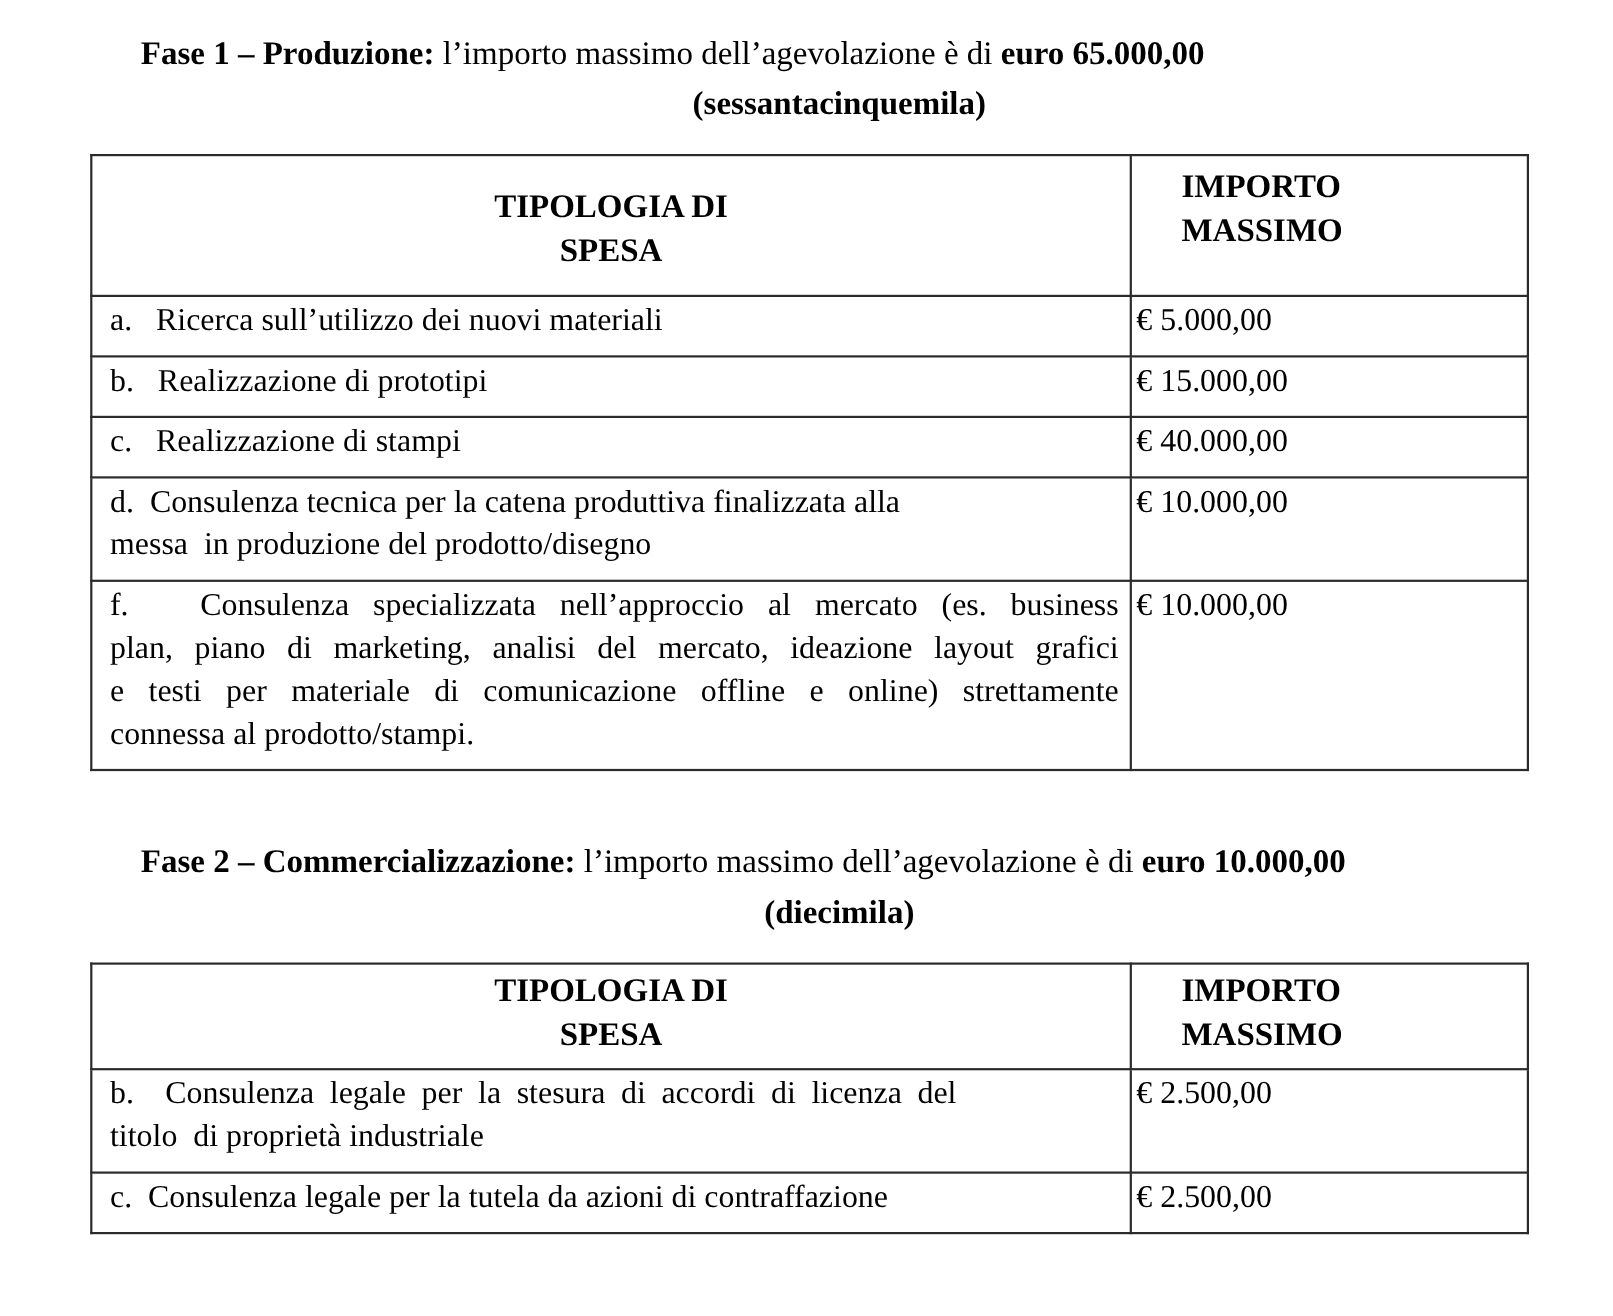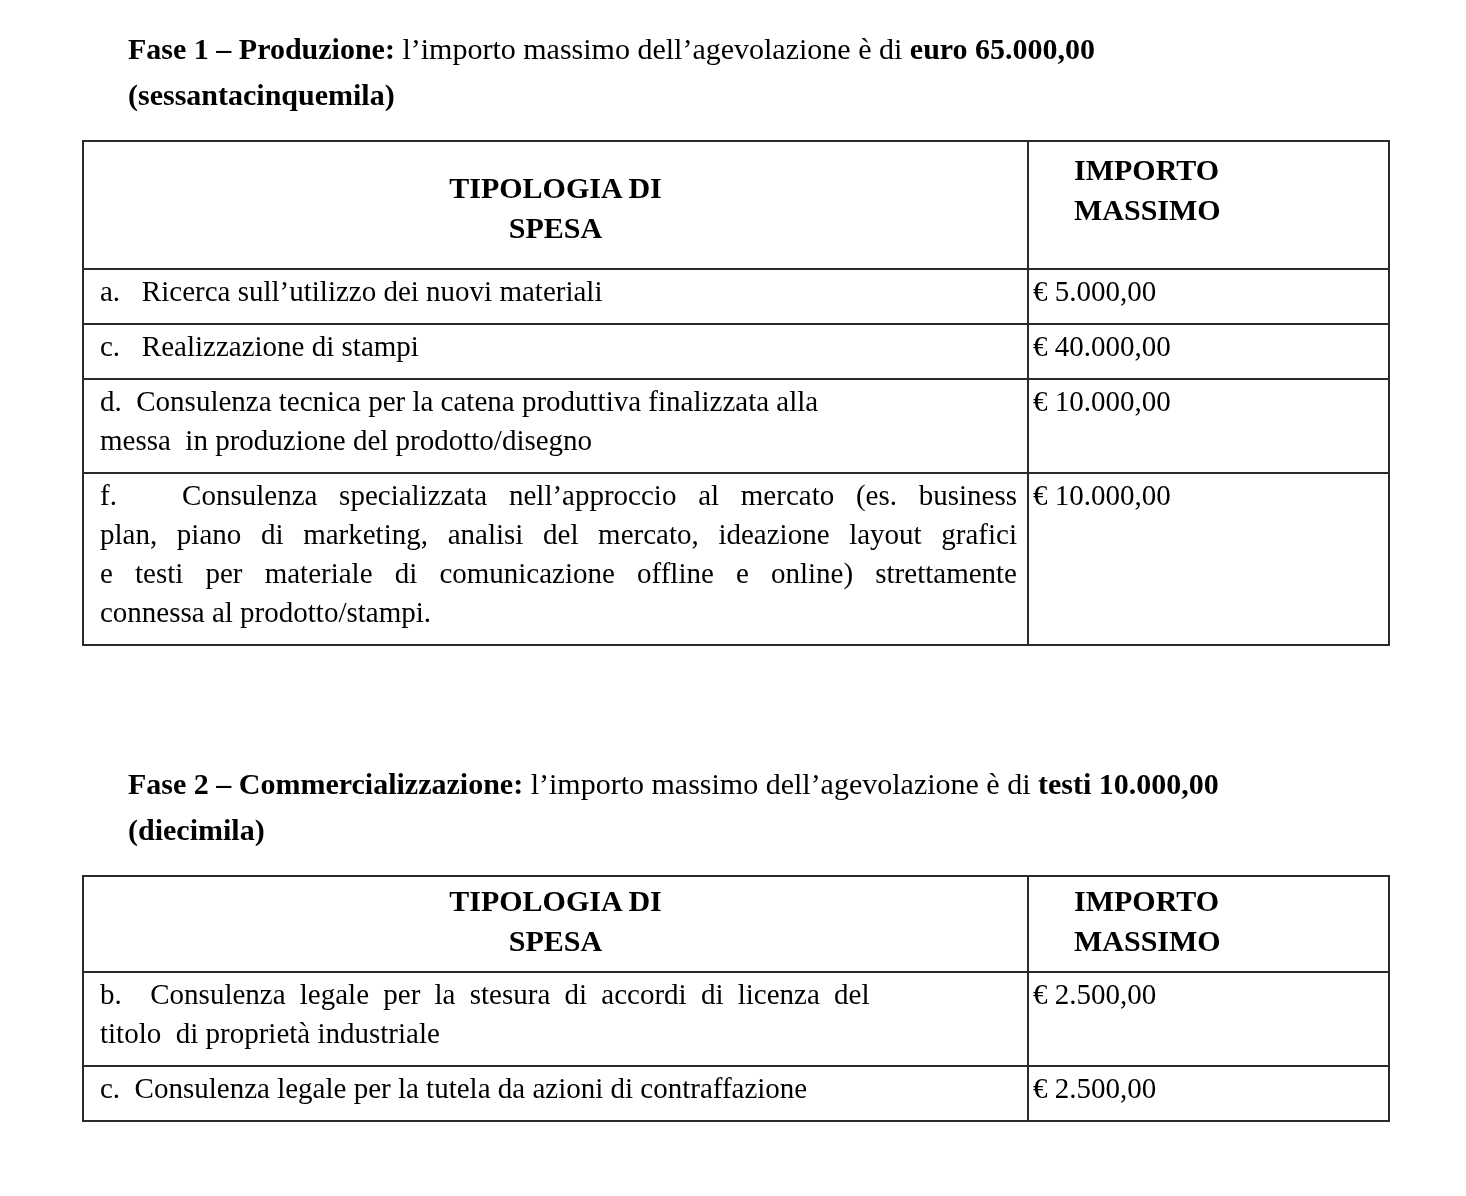--- a/index.html
+++ b/index.html
@@ -7,7 +7,7 @@
         font-family:"Liberation Serif","DejaVu Serif",serif;color:#000000;overflow:hidden;}
   .heading{position:absolute;left:128px;width:1270px;font-size:30px;line-height:46px;color:#000;}
   .heading .b{font-weight:bold;}
-  .heading .line2{display:block;font-weight:bold;}
+  .heading .line2{display:block;font-weight:bold;text-align:center;}
   #h1{top:26px;}
   #h2{top:761px;}
   table{position:absolute;left:82px;width:1306px;border-collapse:collapse;table-layout:fixed;}

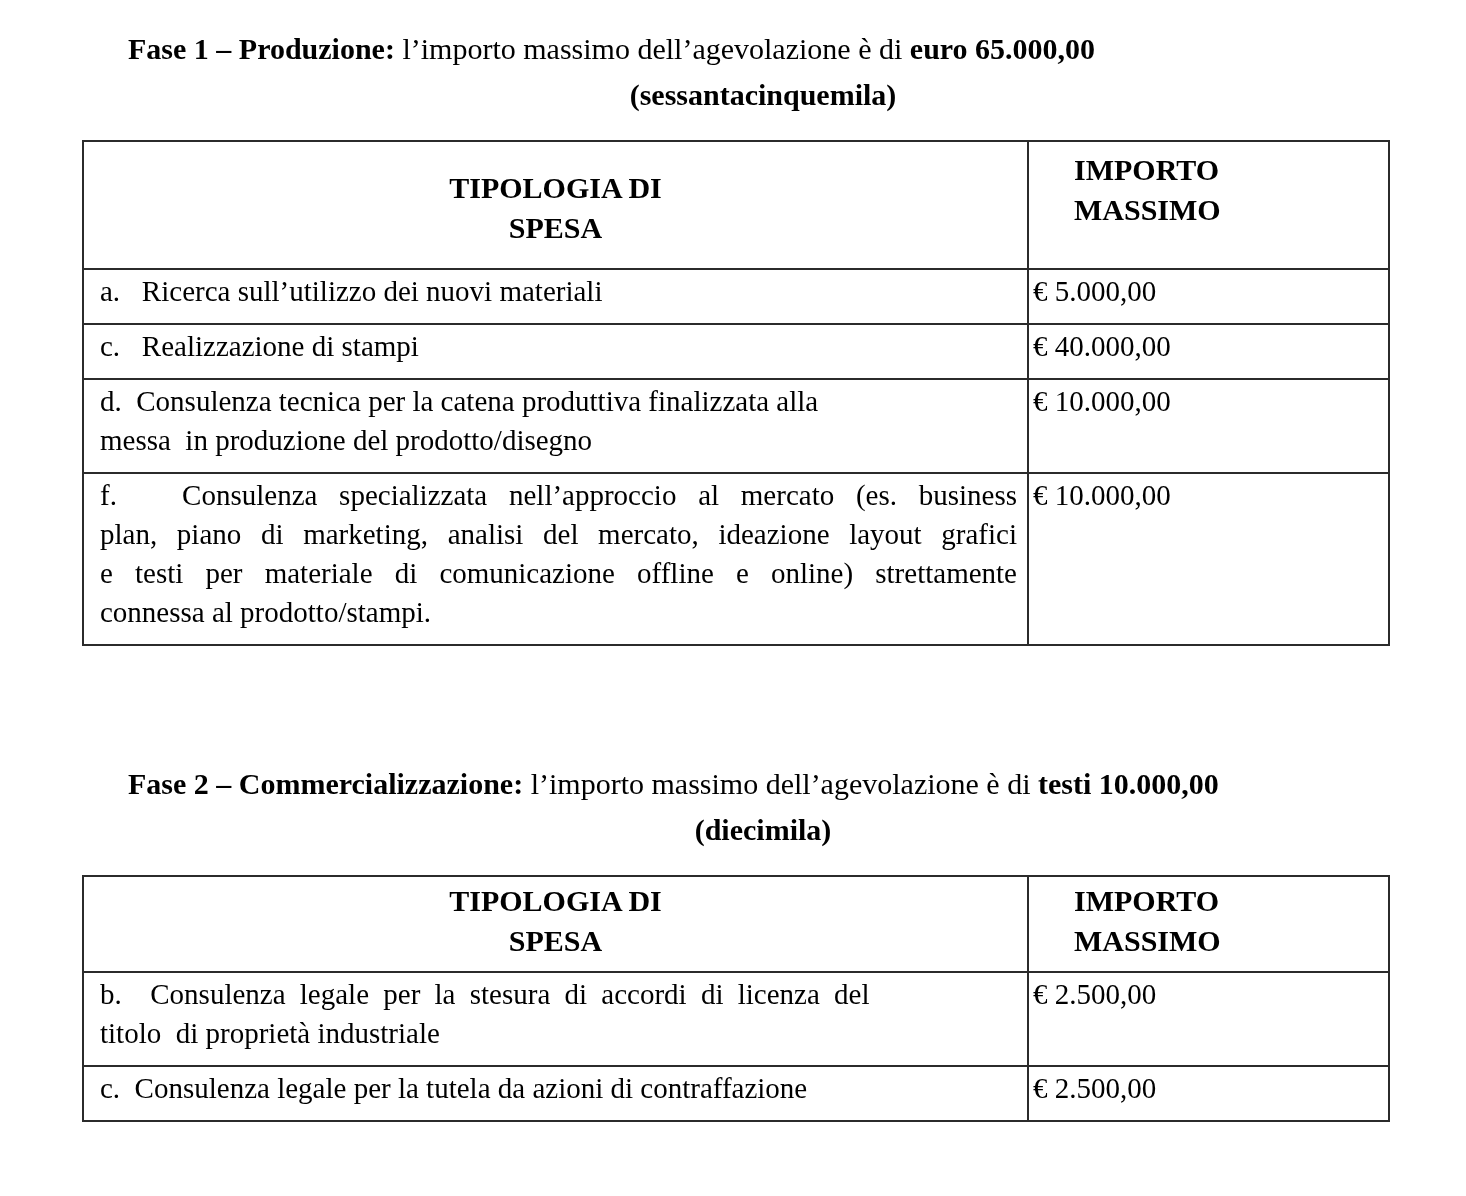--- a/index.html
+++ b/index.html
@@ -56,6 +56,12 @@
             <span class="cell-line">a.&nbsp;&nbsp; Ricerca sull’utilizzo dei nuovi materiali</span>
           </td>
       <td class="c-amt">€ 5.000,00</td>
+    </tr>
+    <tr style="height:48px">
+      <td class="c-desc">
+            <span class="cell-line">b.&nbsp;&nbsp; Realizzazione di prototipi</span>
+          </td>
+      <td class="c-amt">€ 15.000,00</td>
     </tr>
     <tr style="height:46px">
       <td class="c-desc">

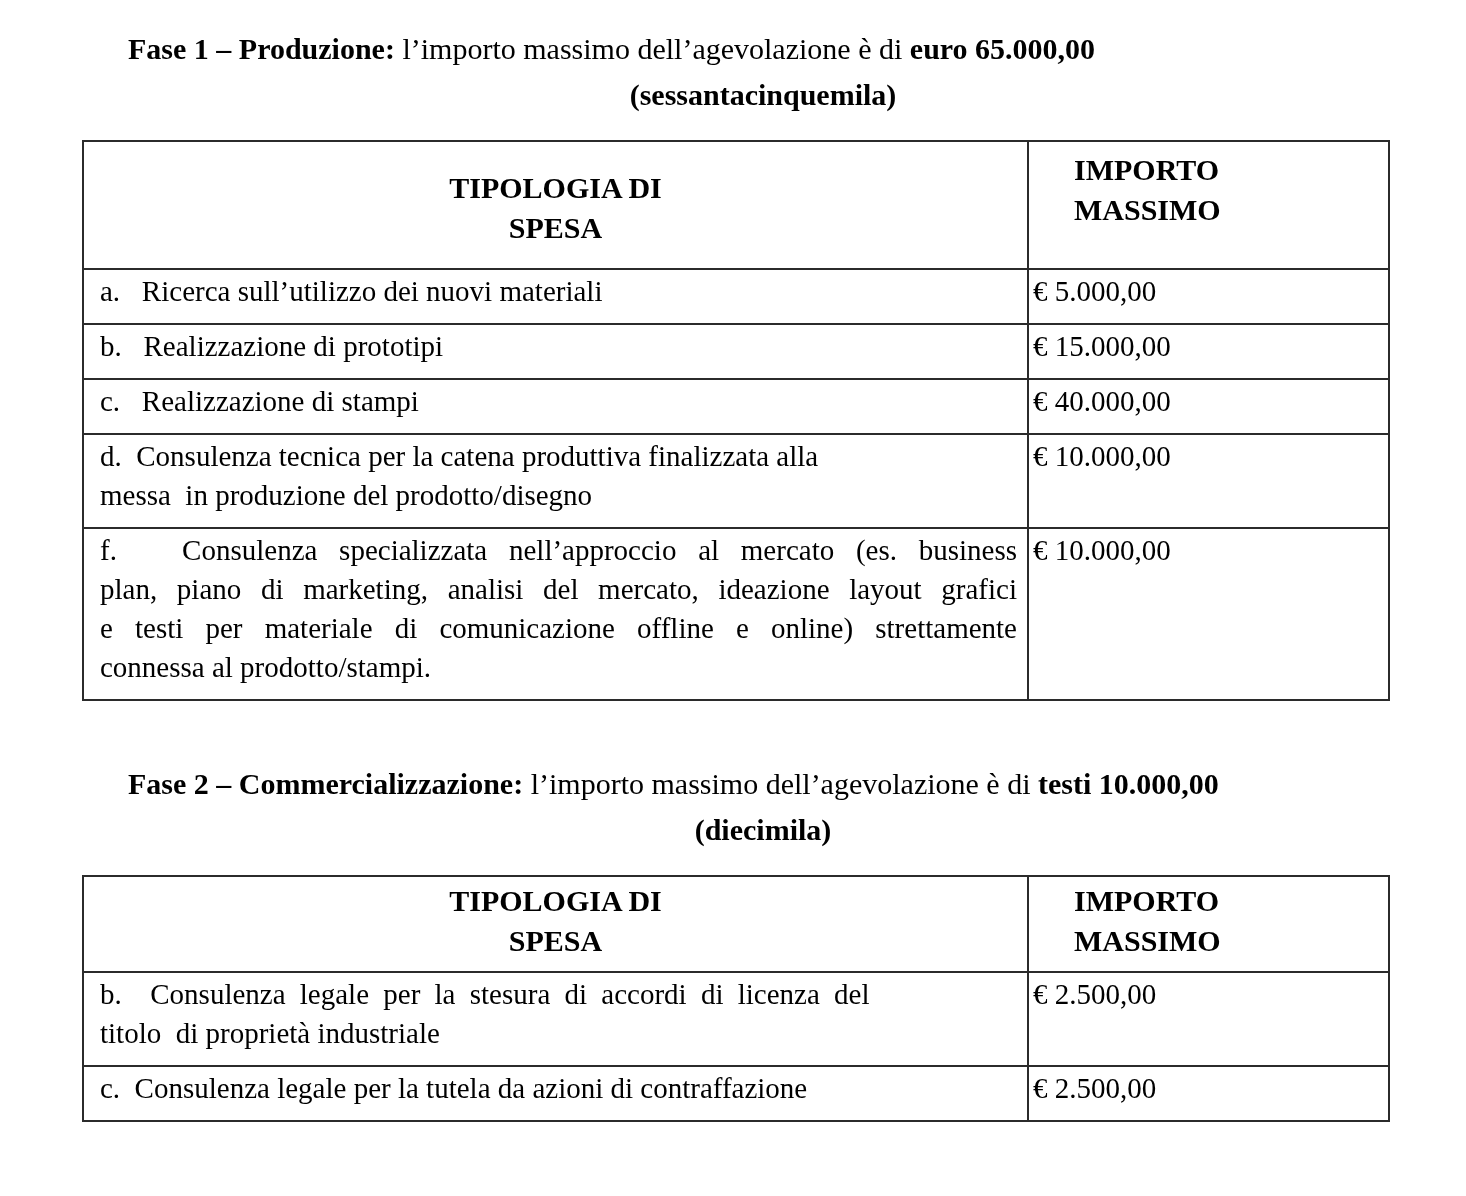--- a/index.html
+++ b/index.html
@@ -88,7 +88,7 @@
   </tbody>
     </table>
 
-  <div class="heading" id="h2"><span class="b">Fase 2 – Commercializzazione:</span><span> l’importo massimo dell’agevolazione è di </span><span class="b">testi 10.000,00</span><span class="line2">(diecimila)</span></div>
+  <div class="heading" id="h2"><span class="b">Fase 2 – Commercializzazione:</span><span> l’importo massimo dell’agevolazione è di </span><span class="b">euro 10.000,00</span><span class="line2">(diecimila)</span></div>
 
   <table id="t2">
     <colgroup>

